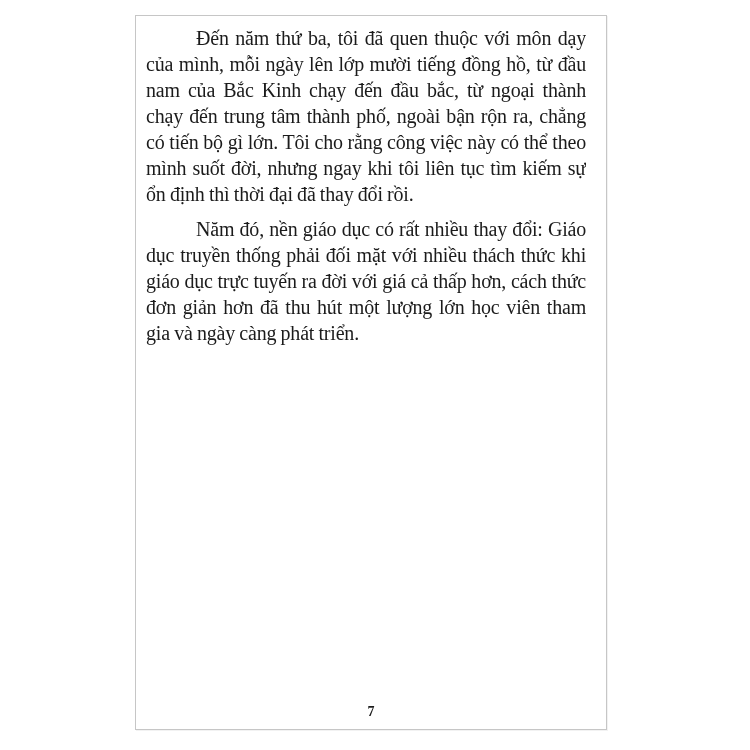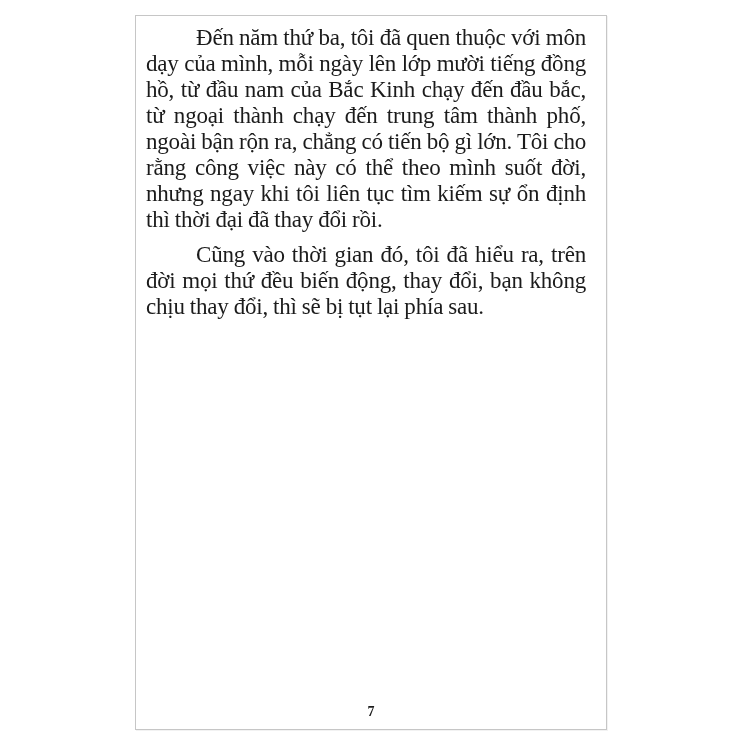--- a/index.html
+++ b/index.html
@@ -44,7 +44,7 @@
   }
   .page-text p {
     margin: 0 0 9px 0;
-    font-size: 23px;
+    font-size: 20px;
     line-height: 26px;
     color: var(--text);
     text-align: justify;

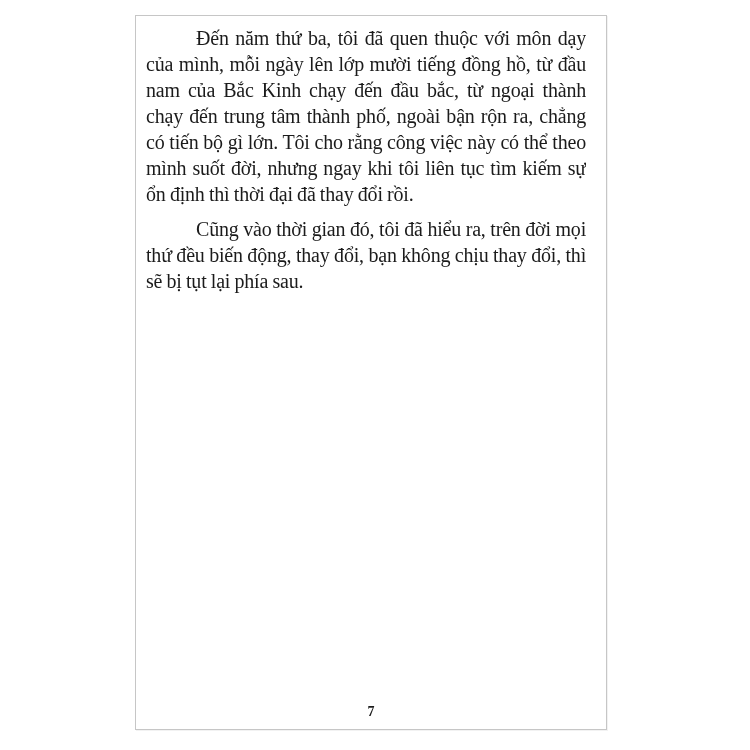--- a/index.html
+++ b/index.html
@@ -70,6 +70,7 @@
   <div class="page-frame">
     <div class="page-text">
       <p>Đến năm thứ ba, tôi đã quen thuộc với môn dạy của mình, mỗi ngày lên lớp mười tiếng đồng hồ, từ đầu nam của Bắc Kinh chạy đến đầu bắc, từ ngoại thành chạy đến trung tâm thành phố, ngoài bận rộn ra, chẳng có tiến bộ gì lớn. Tôi cho rằng công việc này có thể theo mình suốt đời, nhưng ngay khi tôi liên tục tìm kiếm sự ổn định thì thời đại đã thay đổi rồi.</p>
+      <p>Năm đó, nền giáo dục có rất nhiều thay đổi: Giáo dục truyền thống phải đối mặt với nhiều thách thức khi giáo dục trực tuyến ra đời với giá cả thấp hơn, cách thức đơn giản hơn đã thu hút một lượng lớn học viên tham gia và ngày càng phát triển.</p>
       <p>Cũng vào thời gian đó, tôi đã hiểu ra, trên đời mọi thứ đều biến động, thay đổi, bạn không chịu thay đổi, thì sẽ bị tụt lại phía sau.</p>
     </div>
     <div class="page-number">7</div>

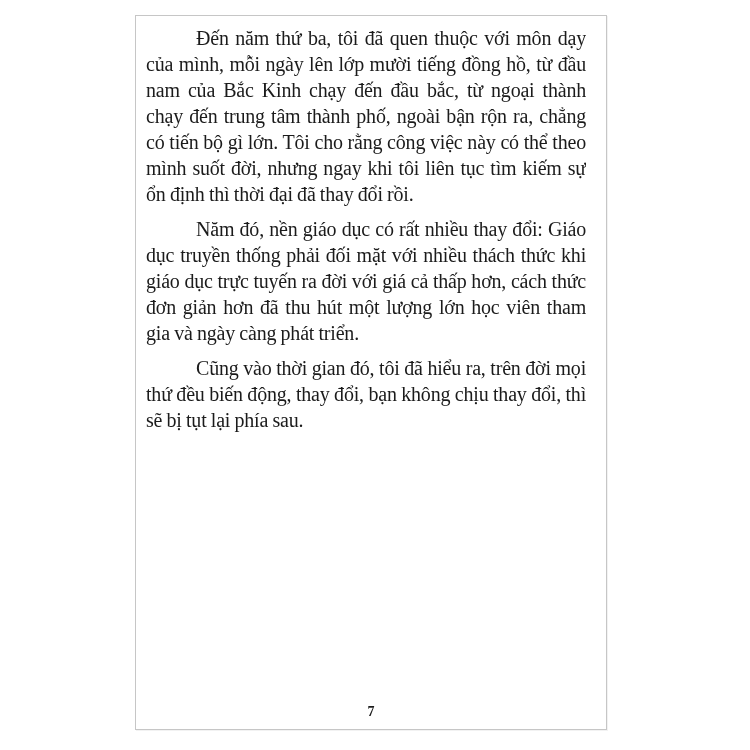--- a/index.html
+++ b/index.html
@@ -71,7 +71,6 @@
     <div class="page-text">
       <p>Đến năm thứ ba, tôi đã quen thuộc với môn dạy của mình, mỗi ngày lên lớp mười tiếng đồng hồ, từ đầu nam của Bắc Kinh chạy đến đầu bắc, từ ngoại thành chạy đến trung tâm thành phố, ngoài bận rộn ra, chẳng có tiến bộ gì lớn. Tôi cho rằng công việc này có thể theo mình suốt đời, nhưng ngay khi tôi liên tục tìm kiếm sự ổn định thì thời đại đã thay đổi rồi.</p>
       <p>Năm đó, nền giáo dục có rất nhiều thay đổi: Giáo dục truyền thống phải đối mặt với nhiều thách thức khi giáo dục trực tuyến ra đời với giá cả thấp hơn, cách thức đơn giản hơn đã thu hút một lượng lớn học viên tham gia và ngày càng phát triển.</p>
-      <p>Cũng vào thời gian đó, tôi đã hiểu ra, trên đời mọi thứ đều biến động, thay đổi, bạn không chịu thay đổi, thì sẽ bị tụt lại phía sau.</p>
     </div>
     <div class="page-number">7</div>
   </div>

